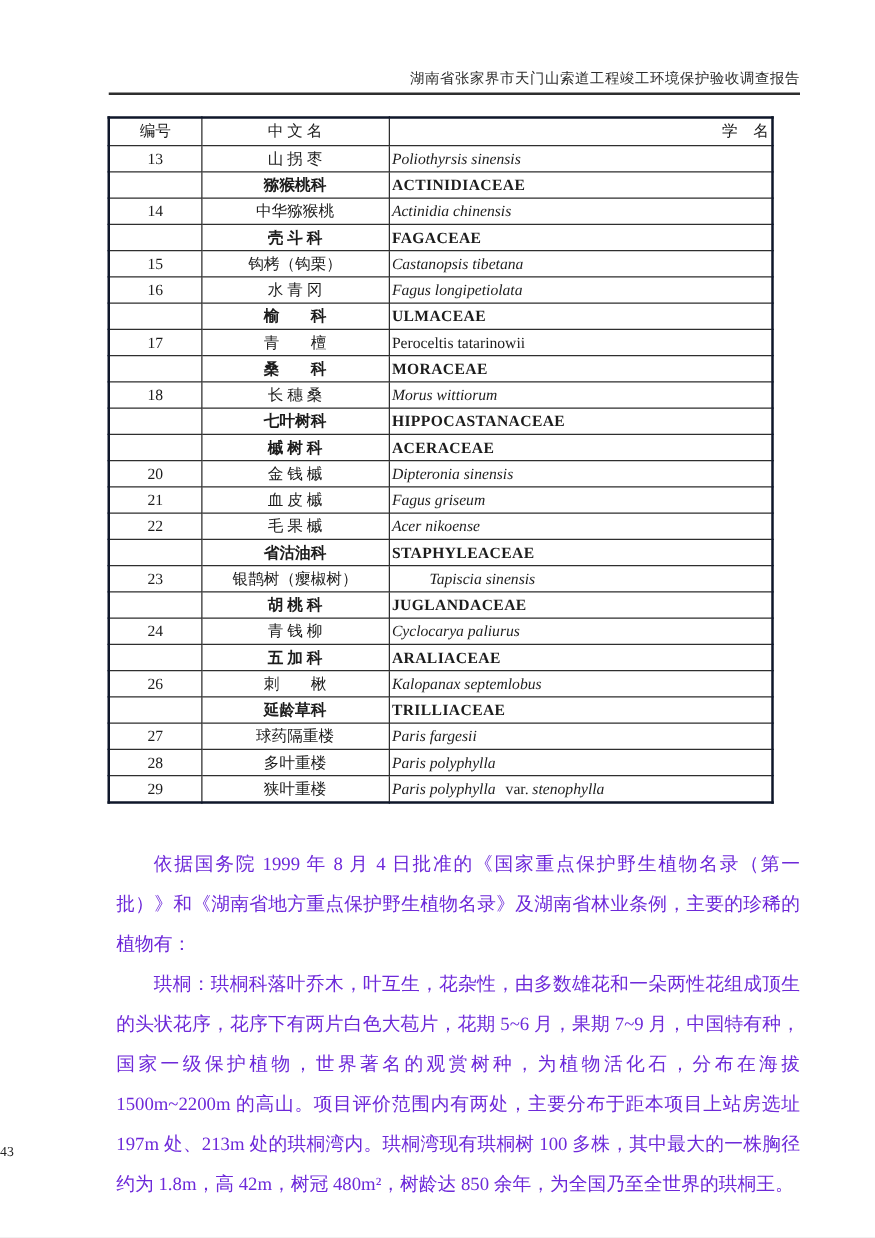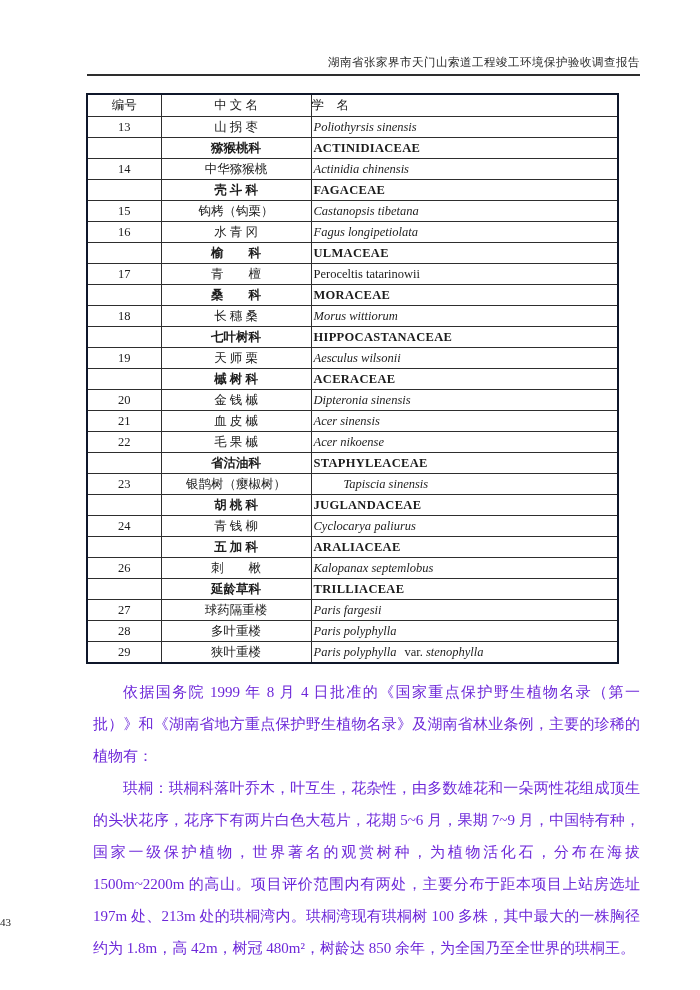--- a/index.html
+++ b/index.html
@@ -67,7 +67,7 @@
       <tr>
         <td class="c-num">编号</td>
         <td class="c-cn">中 文 名</td>
-        <td class="c-la" style="text-align:left;padding-left:0">学　名</td>
+        <td class="c-la" style="text-align:right;padding-left:0">学　名</td>
       </tr>
     </thead>
     <tbody>

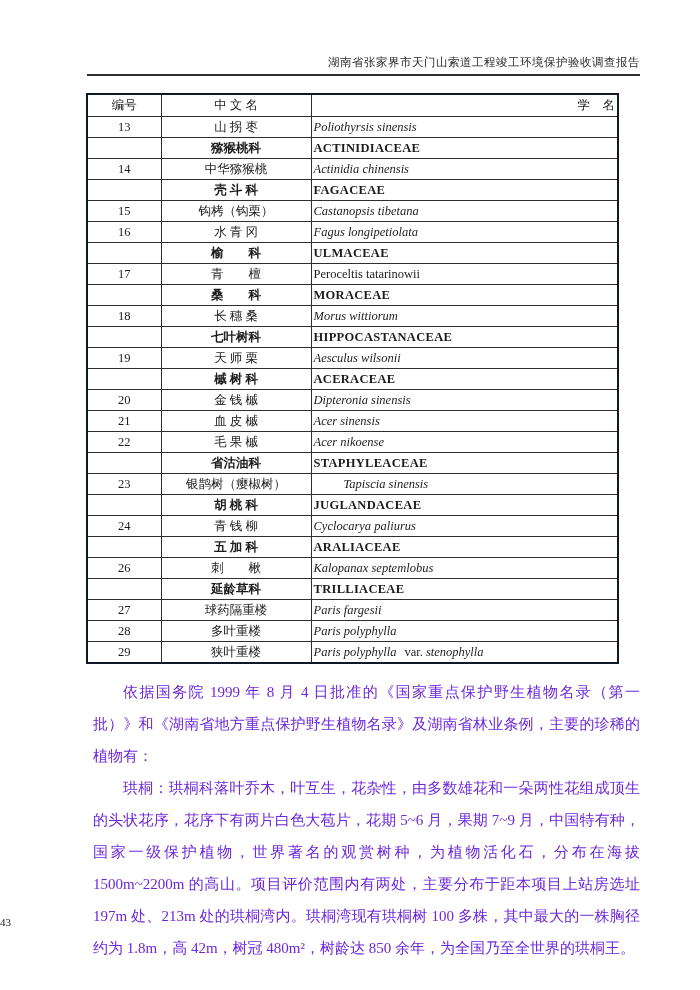--- a/index.html
+++ b/index.html
@@ -126,11 +126,6 @@
           <td class="c-cn">七叶树科</td>
           <td class="c-la"><span class="sci">HIPPOCASTANACEAE</span></td>
         </tr>
-        <tr>
-          <td class="c-num">19</td>
-          <td class="c-cn">天 师 栗</td>
-          <td class="c-la"><span class="sci">Aesculus wilsonii</span></td>
-        </tr>
         <tr class="family">
           <td class="c-num"></td>
           <td class="c-cn">槭 树 科</td>

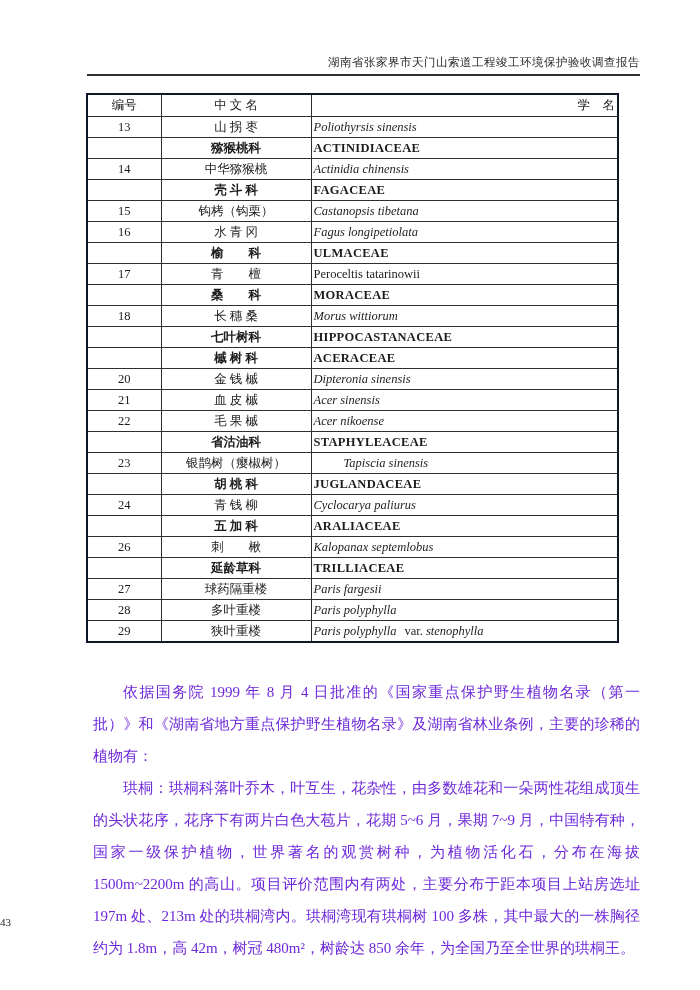--- a/index.html
+++ b/index.html
@@ -139,7 +139,7 @@
         <tr>
           <td class="c-num">21</td>
           <td class="c-cn">血 皮 槭</td>
-          <td class="c-la"><span class="sci">Acer sinensis</span></td>
+          <td class="c-la"><span class="sci">Fagus griseum</span></td>
         </tr>
         <tr>
           <td class="c-num">22</td>

